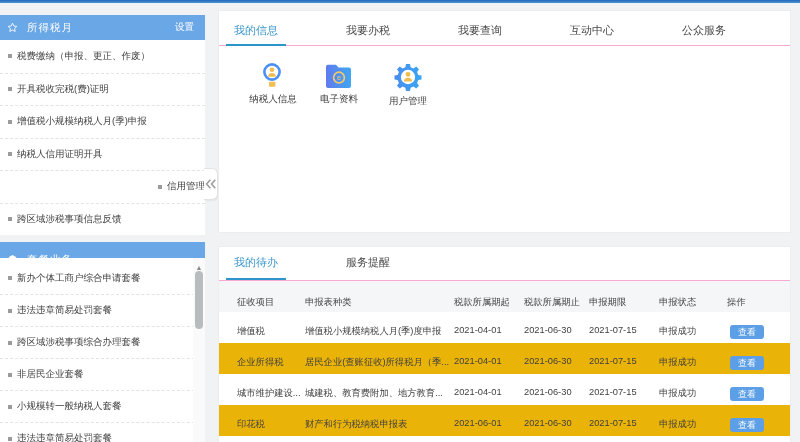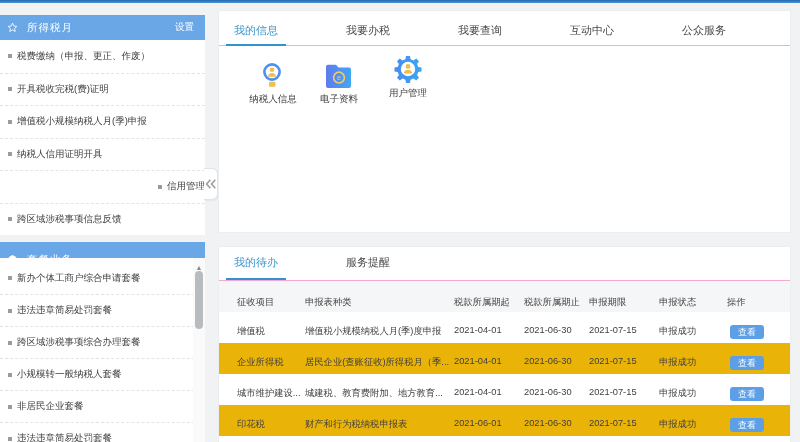--- a/index.html
+++ b/index.html
@@ -167,7 +167,7 @@
     </svg>
     <div class="lbl">电子资料</div>
   </div>
-  <div class="iconcell" style="left:149px; top:41px;font-family:Liberation Serif, serif;">
+  <div class="iconcell" style="left:149px; top:49px;font-family:Liberation Serif, serif;">
     <svg width="28" height="34" viewBox="0 0 28 34">
       <defs>
           <linearGradient id="gear" x1="0" y1="0" x2="1" y2="0">

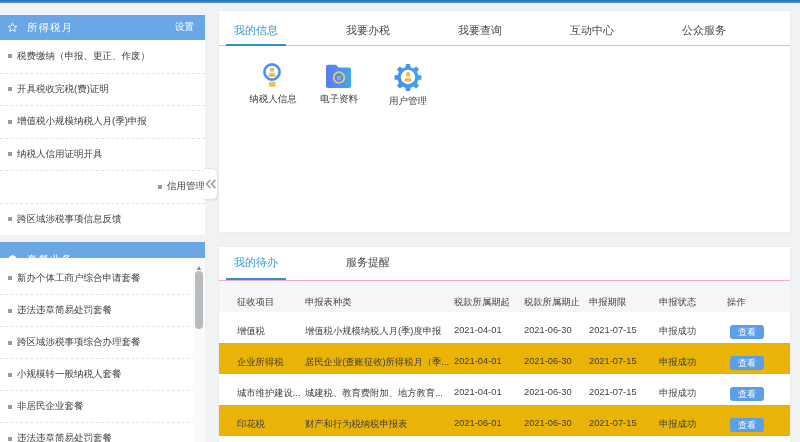--- a/index.html
+++ b/index.html
@@ -113,11 +113,11 @@
     </div>
   <div class="sitem" style="height:32px;">
       <span class="bullet"></span>
+      <span class="txt">非居民企业套餐</span>
+    </div>
+  <div class="sitem" style="height:32px;">
+      <span class="bullet"></span>
       <span class="txt">小规模转一般纳税人套餐</span>
-    </div>
-  <div class="sitem" style="height:32px;">
-      <span class="bullet"></span>
-      <span class="txt">非居民企业套餐</span>
     </div>
   <div class="sitem" style="height:32px;">
       <span class="bullet"></span>

